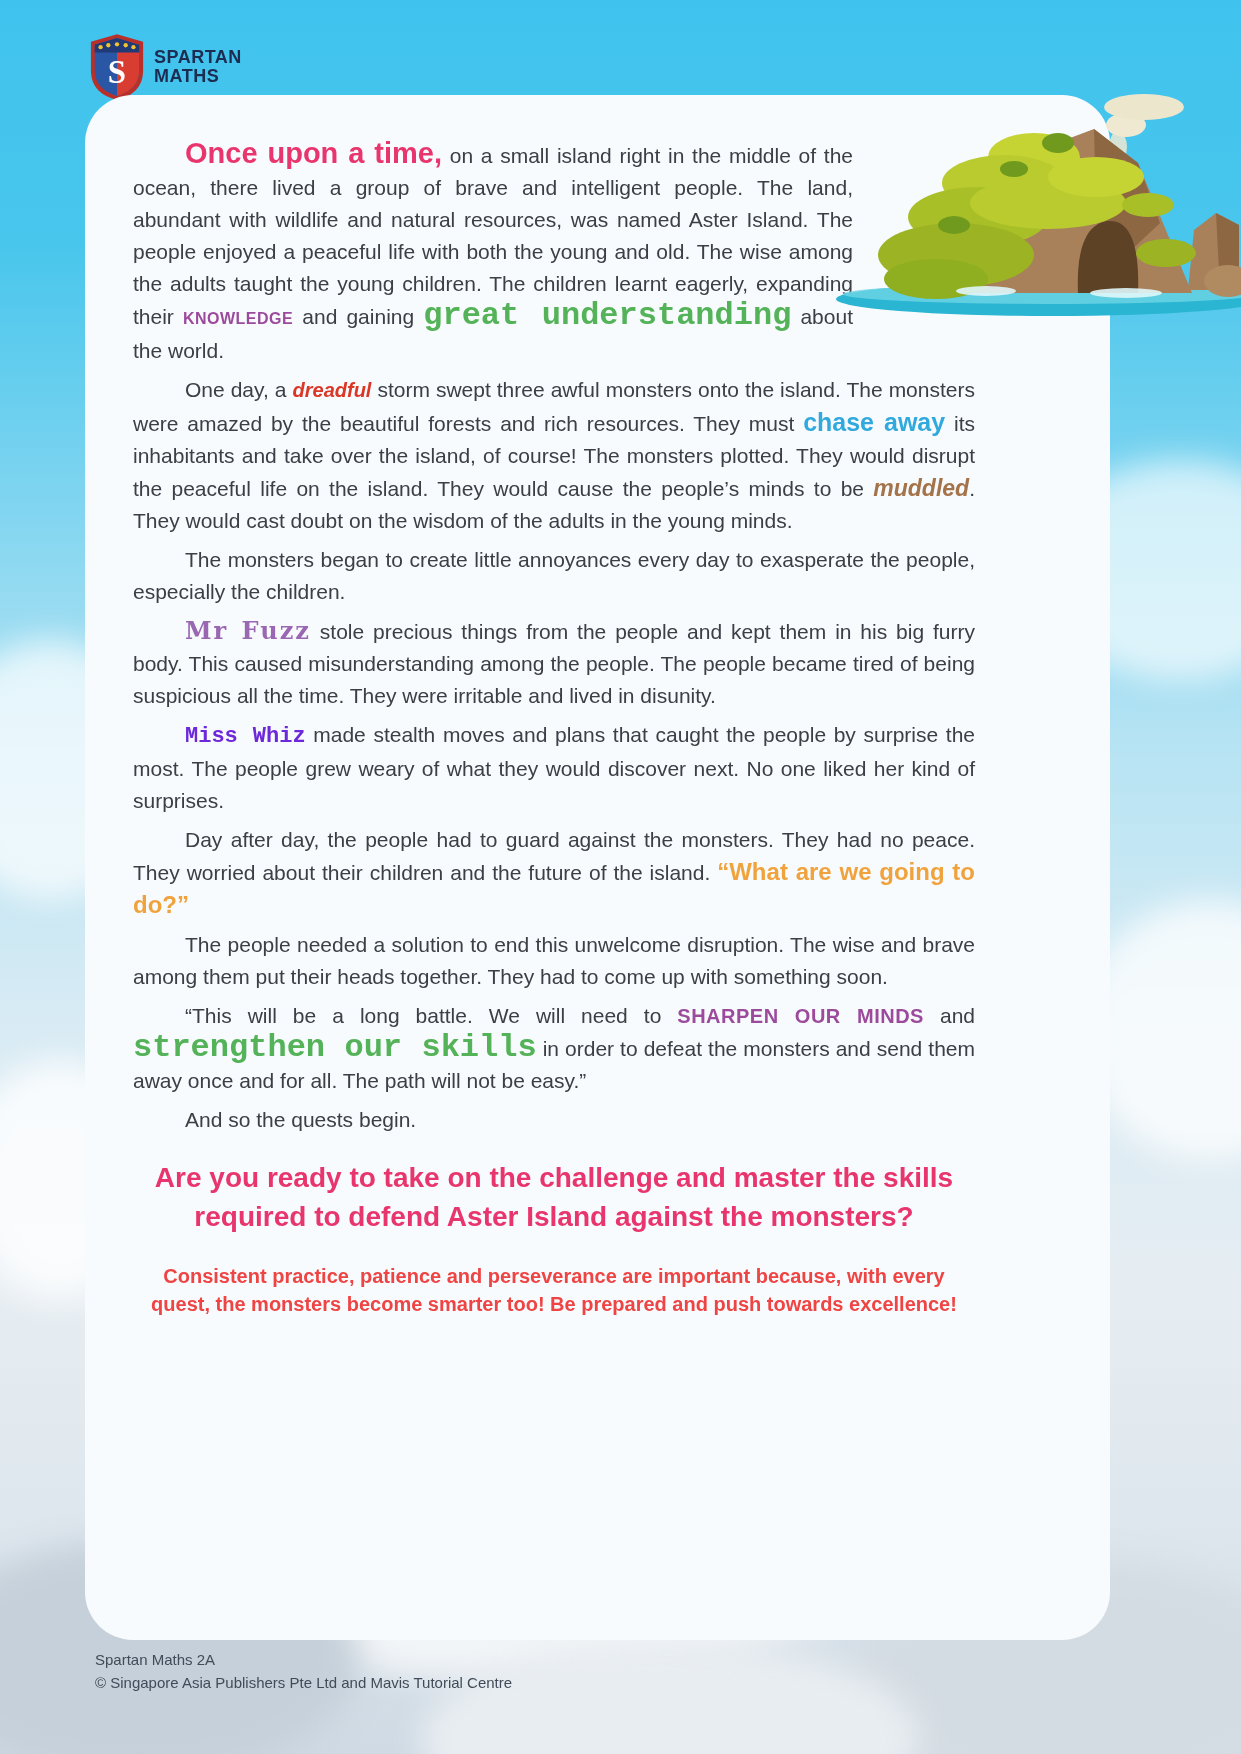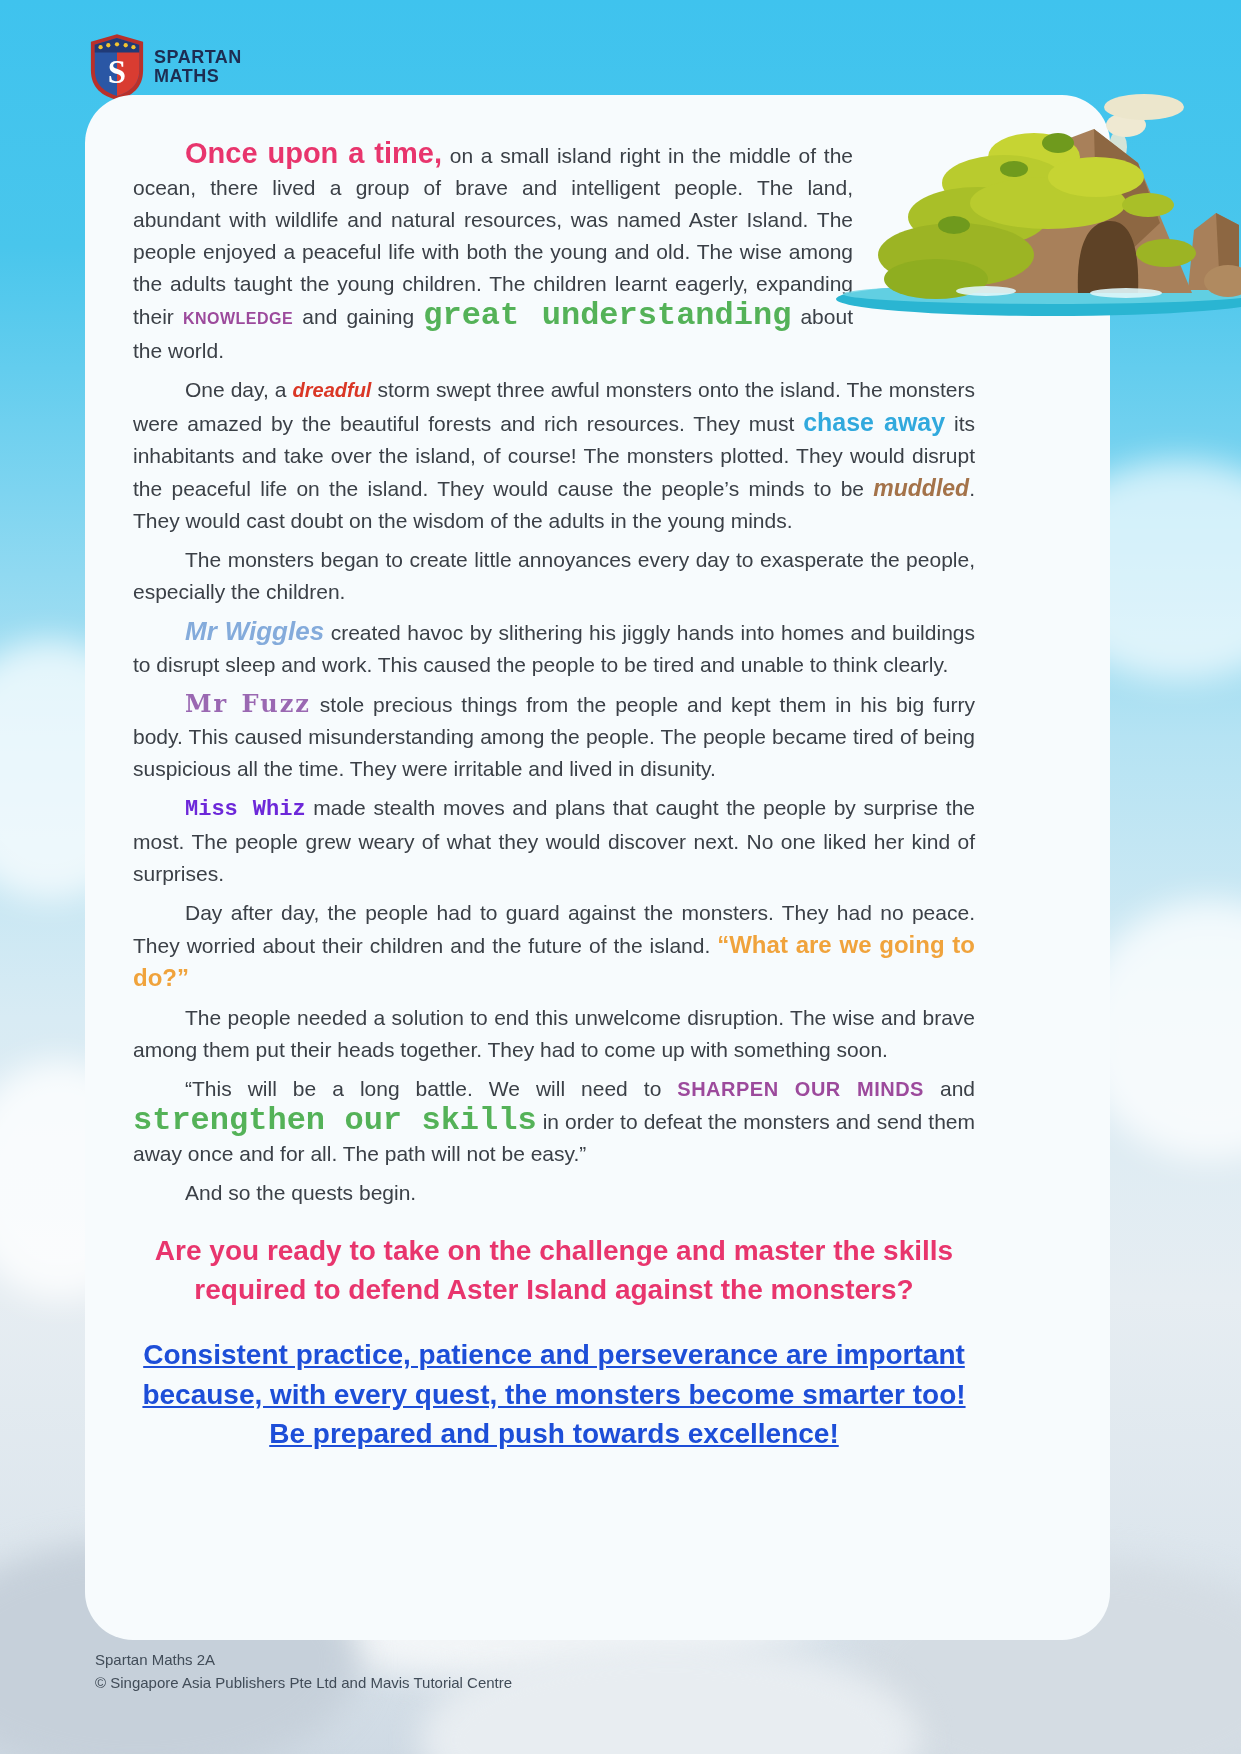--- a/index.html
+++ b/index.html
@@ -115,7 +115,6 @@
     <p class="para"><span class="seg-once">Once upon a time,</span><span class="seg-n"> on a small island right in the middle of the ocean, there lived a group of brave and intelligent people. The land, abundant with wildlife and natural resources, was named Aster Island. The people enjoyed a peaceful life with both the young and old. The wise among the adults taught the young children. The children learnt eagerly, expanding their </span><span class="seg-knowledge">KNOWLEDGE</span><span class="seg-n"> and gaining </span><span class="seg-green">great understanding</span><span class="seg-n"> about the world.</span></p>
         <p class="para"><span class="seg-n">One day, a </span><span class="seg-dreadful">dreadful</span><span class="seg-n"> storm swept three awful monsters onto the island. The monsters were amazed by the beautiful forests and rich resources. They must </span><span class="seg-chase">chase away</span><span class="seg-n"> its inhabitants and take over the island, of course! The monsters plotted. They would disrupt the peaceful life on the island. They would cause the people’s minds to be </span><span class="seg-muddled">muddled</span><span class="seg-n">. They would cast doubt on the wisdom of the adults in the young minds.</span></p>
         <p class="para"><span class="seg-n">The monsters began to create little annoyances every day to exasperate the people, especially the children.</span></p>
-        <p class="para"><span class="seg-wiggles">Mr Wiggles</span><span class="seg-n"> created havoc by slithering his jiggly hands into homes and buildings to disrupt sleep and work. This caused the people to be tired and unable to think clearly.</span></p>
         <p class="para"><span class="seg-fuzz">Mr Fuzz</span><span class="seg-n"> stole precious things from the people and kept them in his big furry body. This caused misunderstanding among the people. The people became tired of being suspicious all the time. They were irritable and lived in disunity.</span></p>
         <p class="para"><span class="seg-whiz">Miss Whiz</span><span class="seg-n"> made stealth moves and plans that caught the people by surprise the most. The people grew weary of what they would discover next. No one liked her kind of surprises.</span></p>
         <p class="para"><span class="seg-n">Day after day, the people had to guard against the monsters. They had no peace. They worried about their children and the future of the island. </span><span class="seg-orange">“What are we going to do?”</span></p>

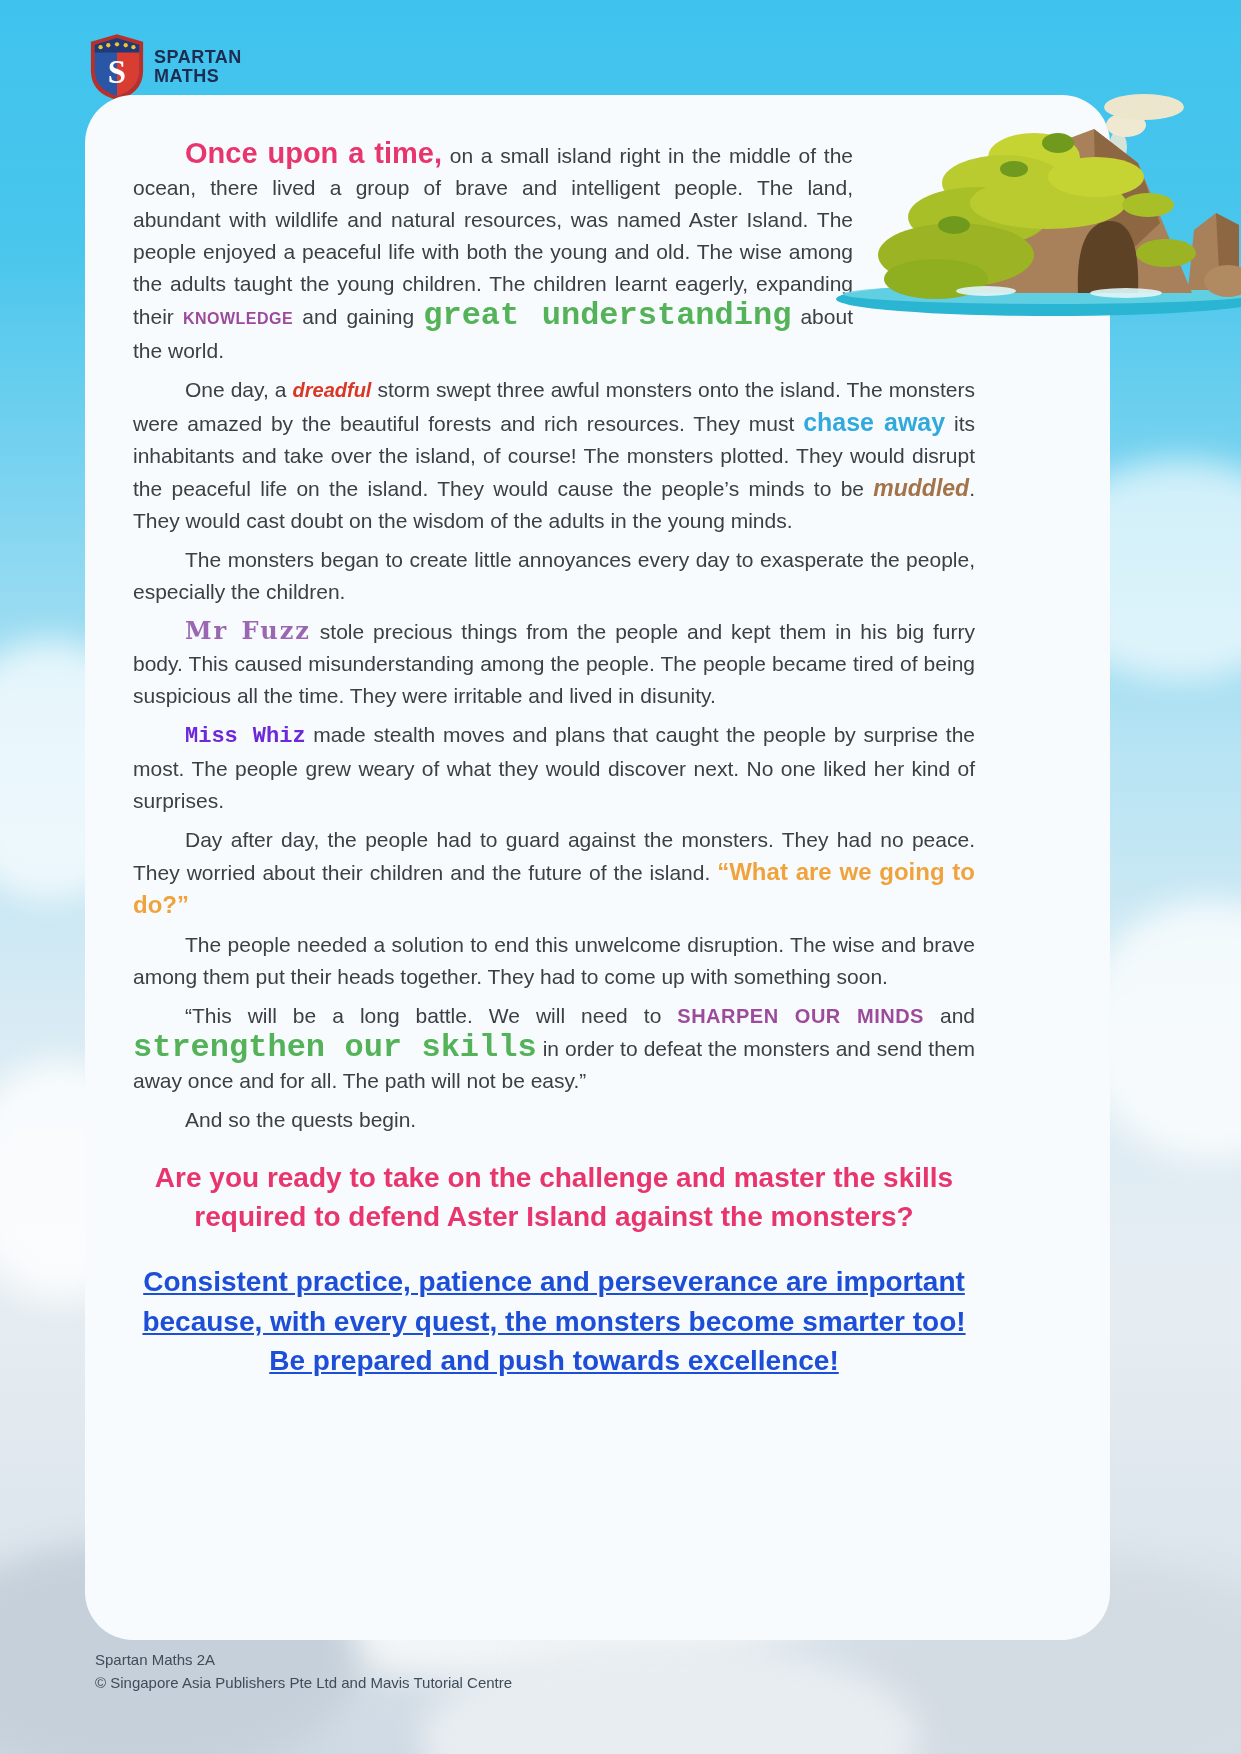--- a/index.html
+++ b/index.html
@@ -35,8 +35,8 @@
   
   .q-heading{margin:22px 0 6px 0;text-align:center;color:#e8356d;font-weight:bold;
     font-size:28px;line-height:1.4;}
-  .m-heading{margin:26px 0 0 0;text-align:center;color:#1d4ed8;font-weight:bold;
-    font-size:28px;line-height:1.4;text-decoration:underline;}
+  .m-heading{margin:26px 0 0 0;text-align:center;color:#ef4444;font-weight:bold;
+    font-size:20px;line-height:1.4;}
   
   .footer{position:absolute;left:95px;top:1648px;font-size:15px;color:#414c58;line-height:1.55;z-index:4;}
 </style>

